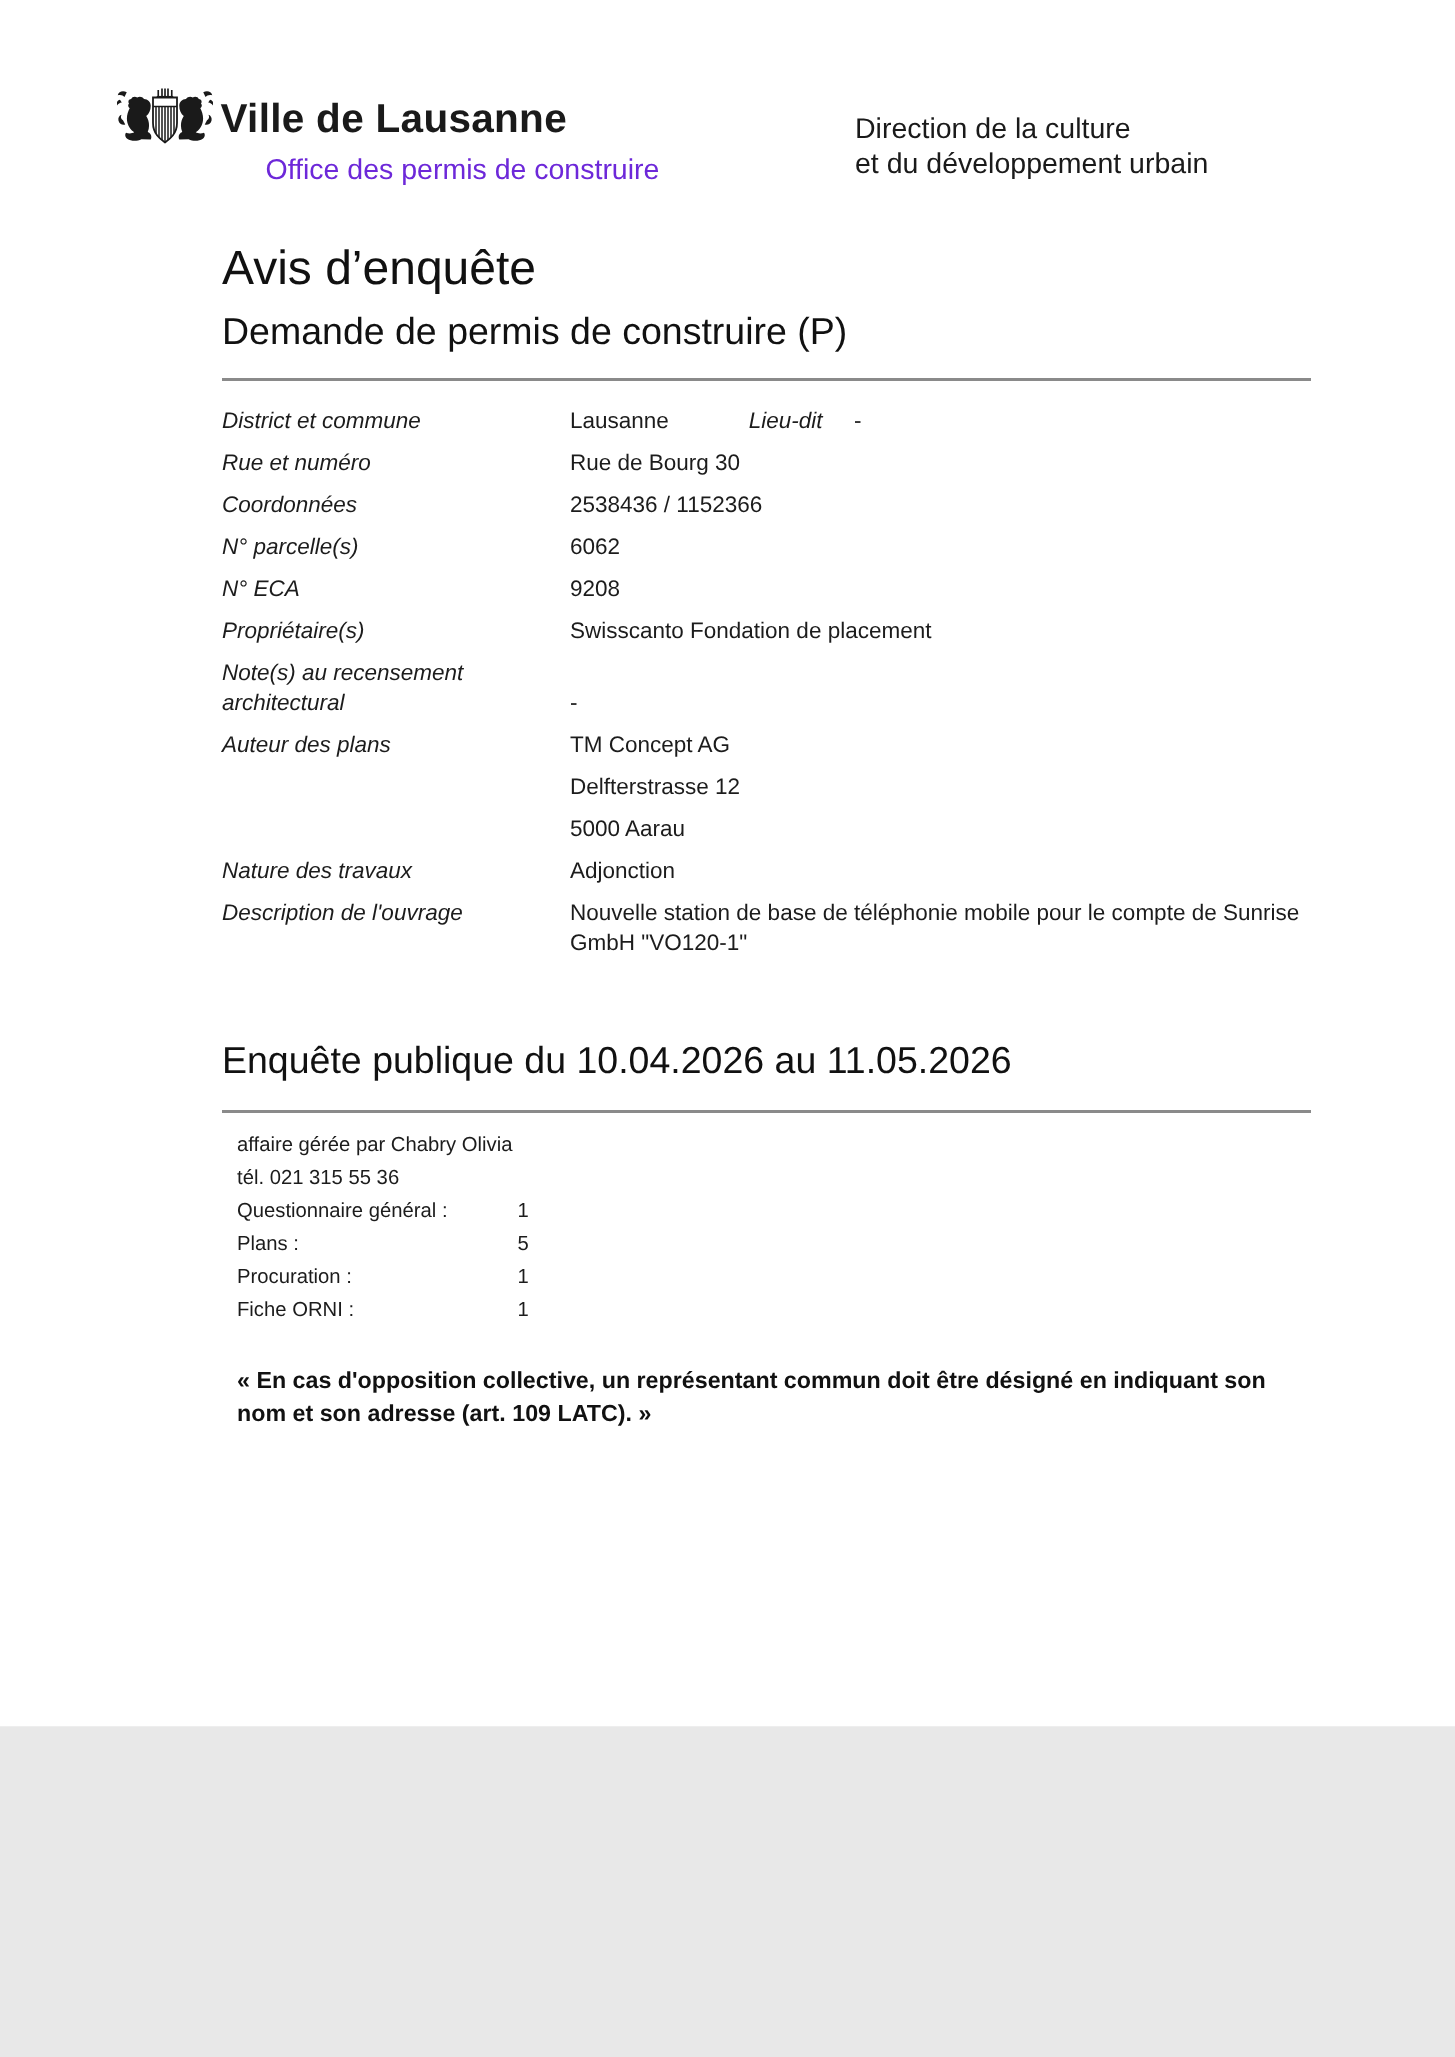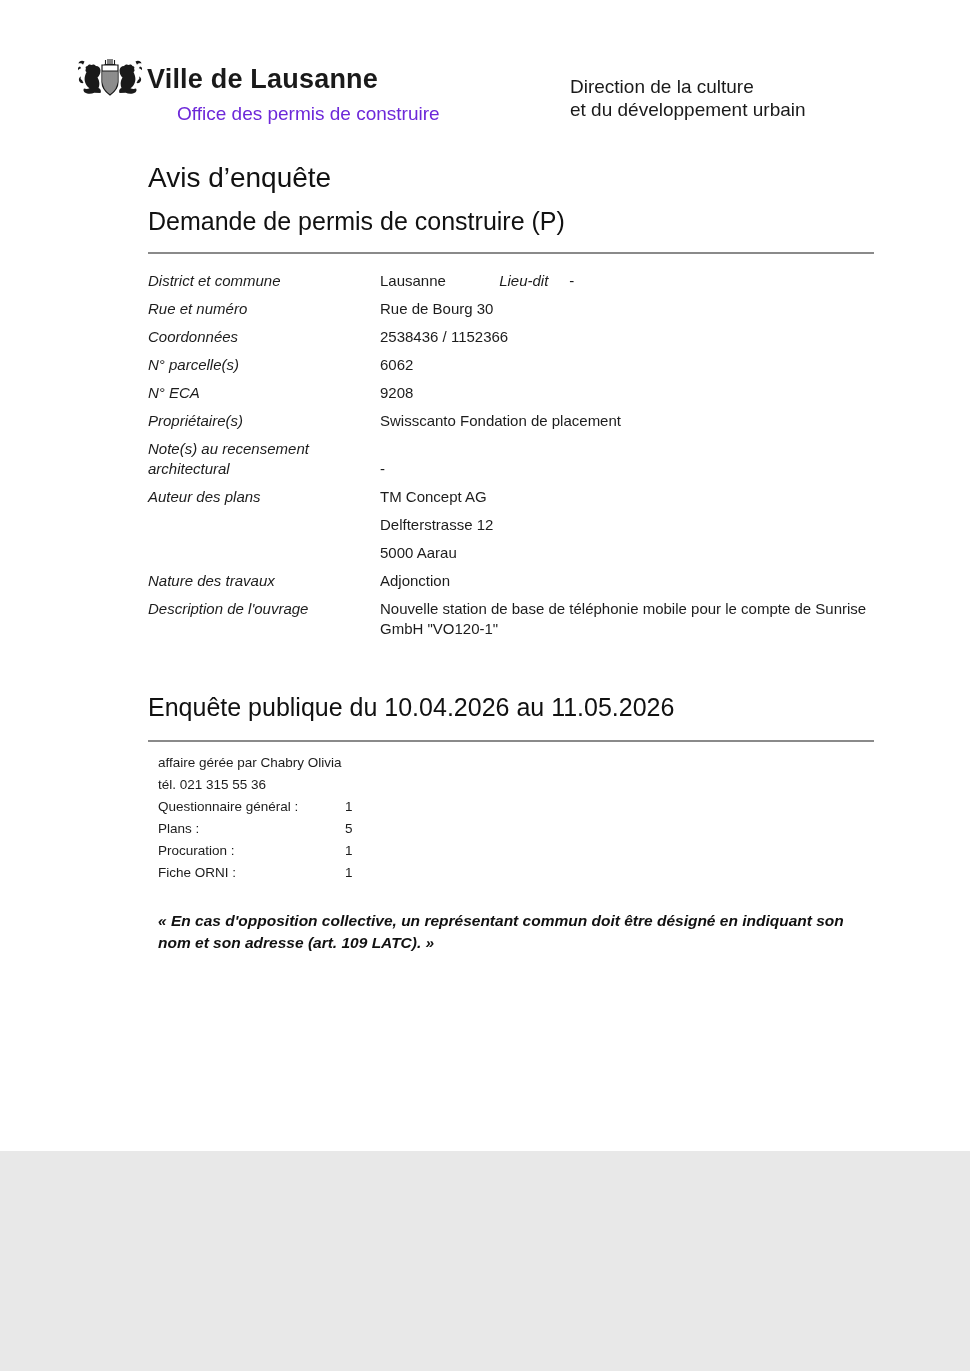--- a/index.html
+++ b/index.html
@@ -32,7 +32,7 @@
   
   .title {
     position: absolute; left: 148px; top: 160px;
-    font-size: 28px; line-height: 36px; color: #111;
+    font-size: 32px; line-height: 36px; color: #111;
   }
   .subtitle {
     position: absolute; left: 148px; top: 206px;

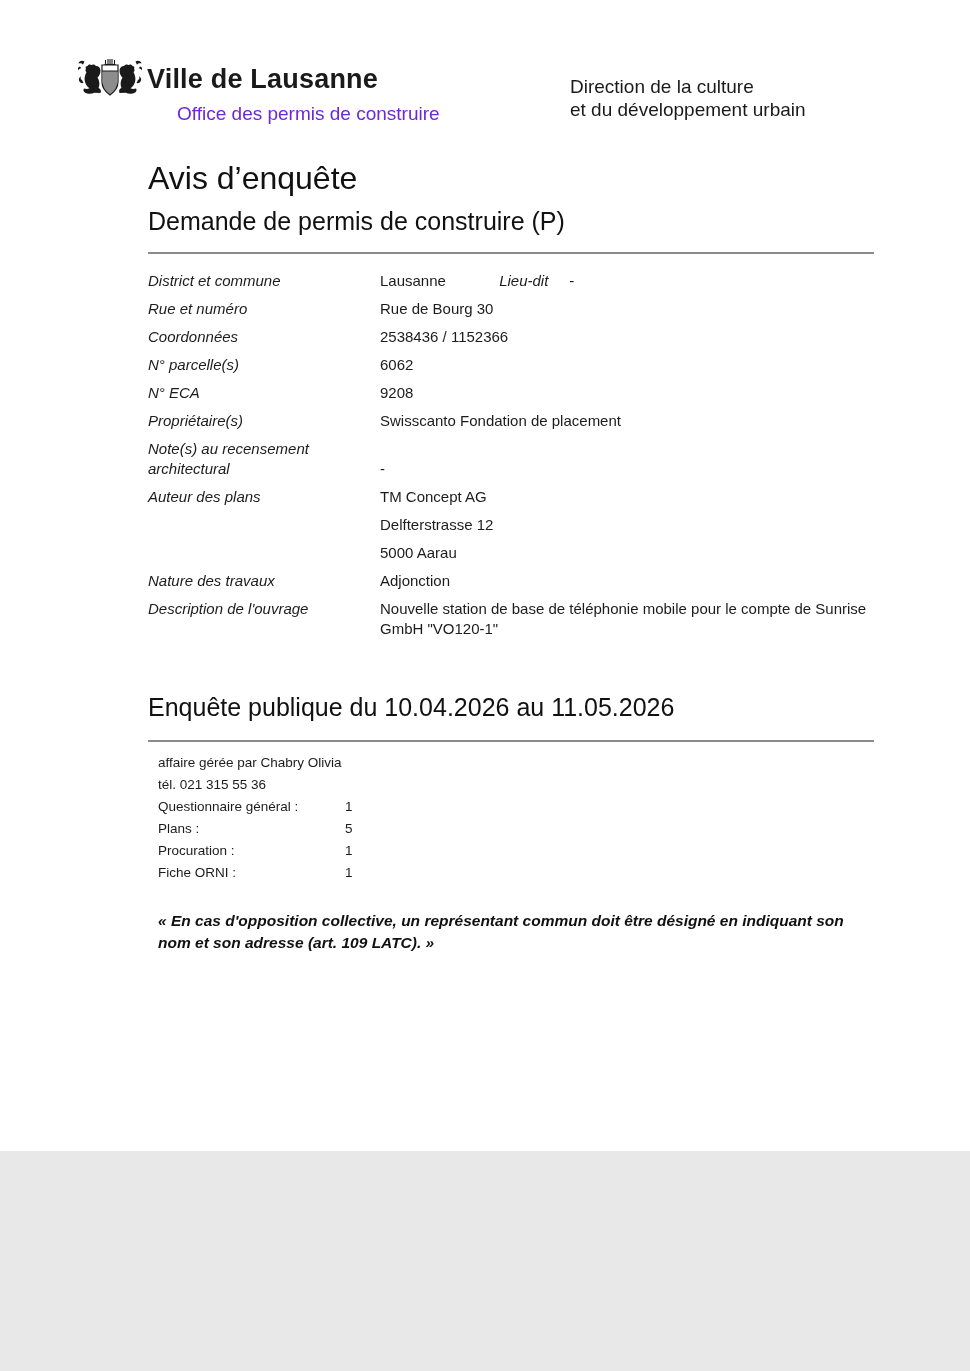--- a/index.html
+++ b/index.html
@@ -66,7 +66,7 @@
   
   .notice {
     position: absolute; left: 158px; top: 910px; width: 706px;
-    font-size: 15.5px; font-weight: bold; line-height: 22px; color: #111; font-style: italic;
+    font-size: 15.5px; font-weight: bold; line-height: 22px; color: #111;
   }
 
   

